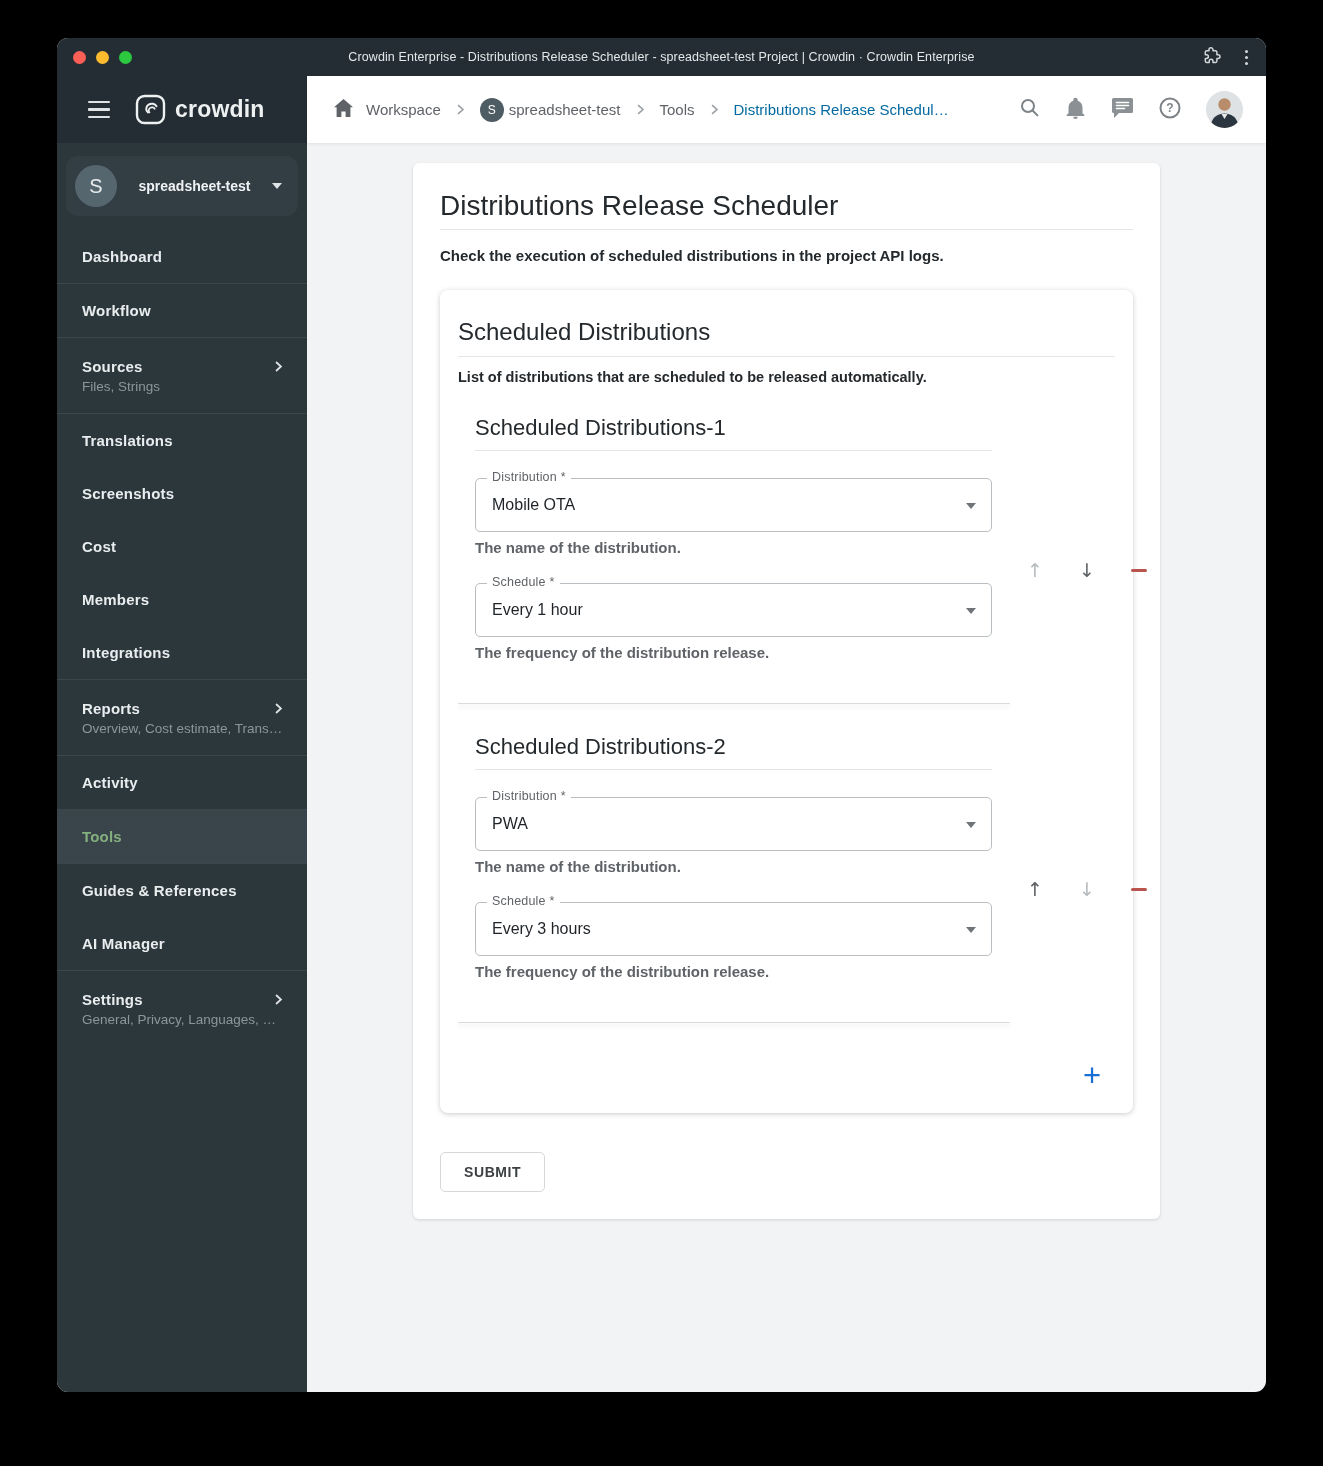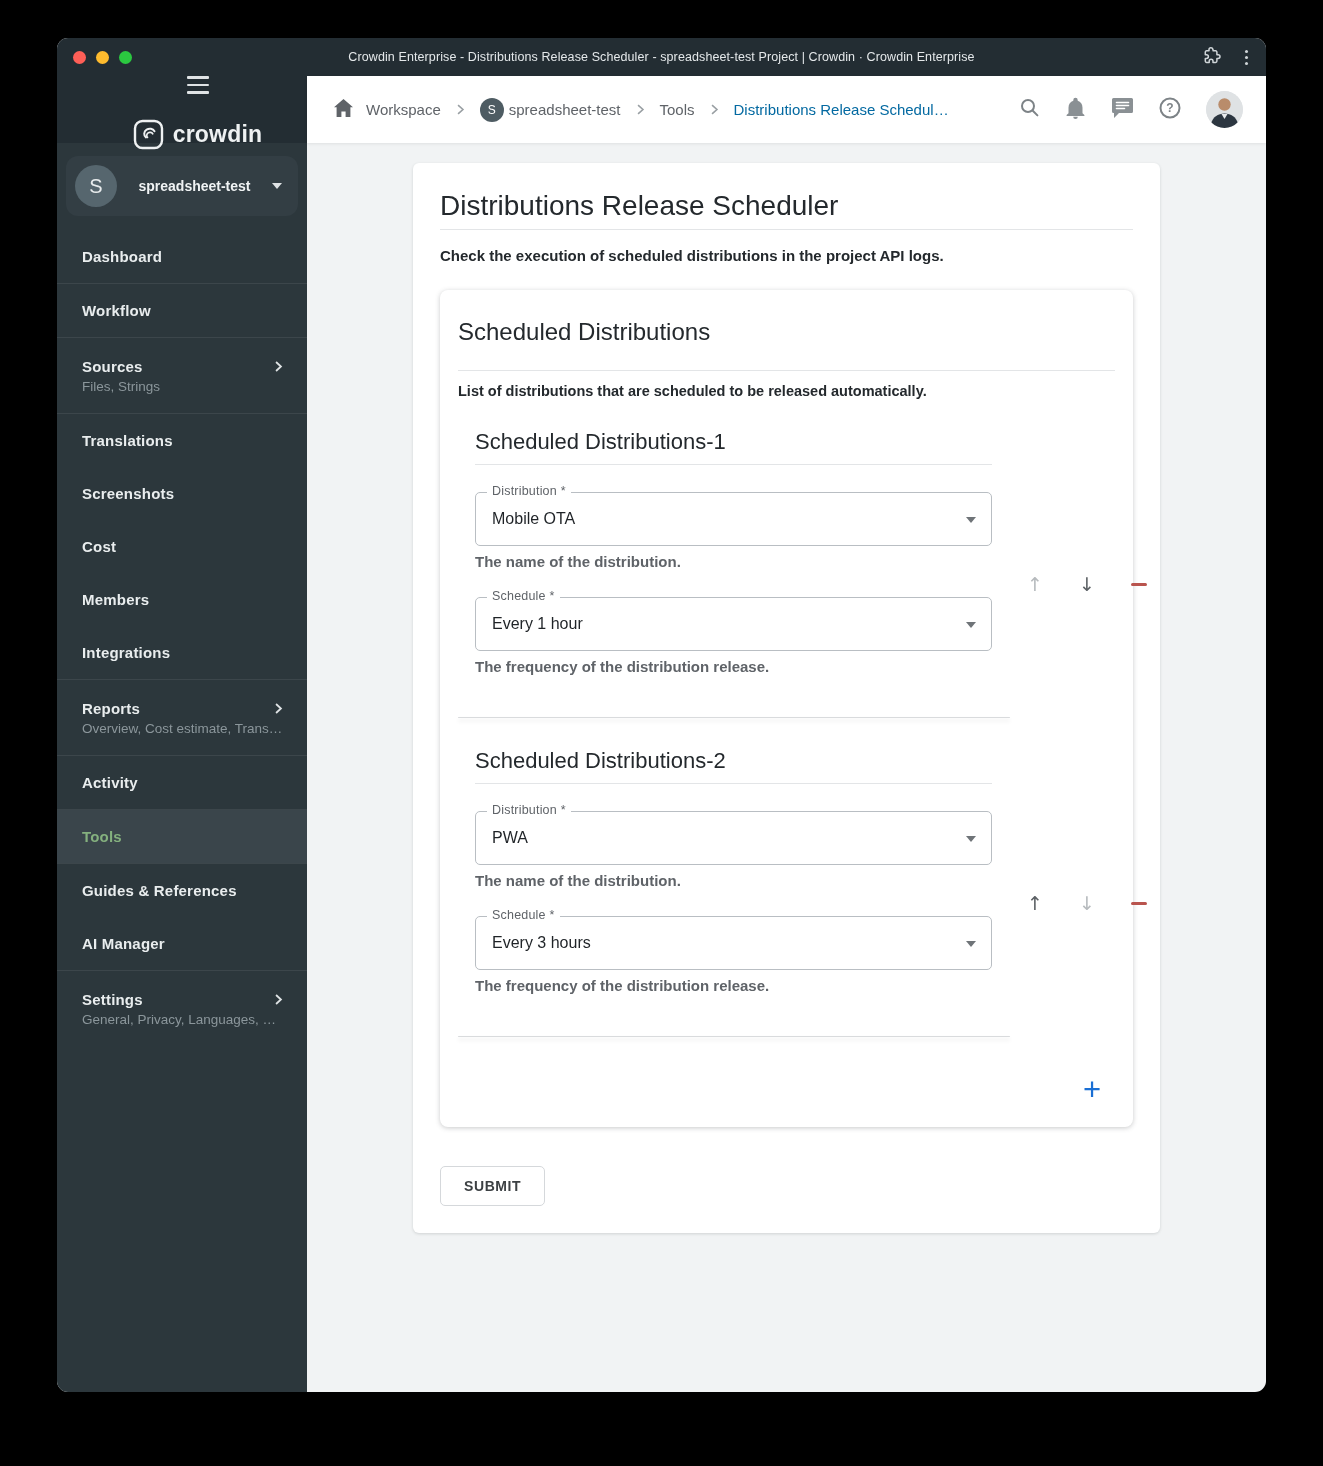--- a/index.html
+++ b/index.html
@@ -20,7 +20,7 @@
   
   .app { flex:1; display:flex; min-height:0; }
   .sidebar { width:250px; flex-shrink:0; background:#2c373c; display:flex; flex-direction:column; }
-  .side-head { height:67px; background:#232d33; display:flex; align-items:center; padding-left:31px; gap:25px; flex-shrink:0;flex-direction:column; }
+  .side-head { height:67px; background:#232d33; display:flex; align-items:center; padding-left:31px; gap:25px; flex-shrink:0; }
   .burger { display:flex; flex-direction:column; gap:5px; cursor:pointer; }
   .burger i { width:22px; height:2.5px; background:#dfe3e5; border-radius:1px; }
   .logo { display:flex; align-items:center; gap:9px; }

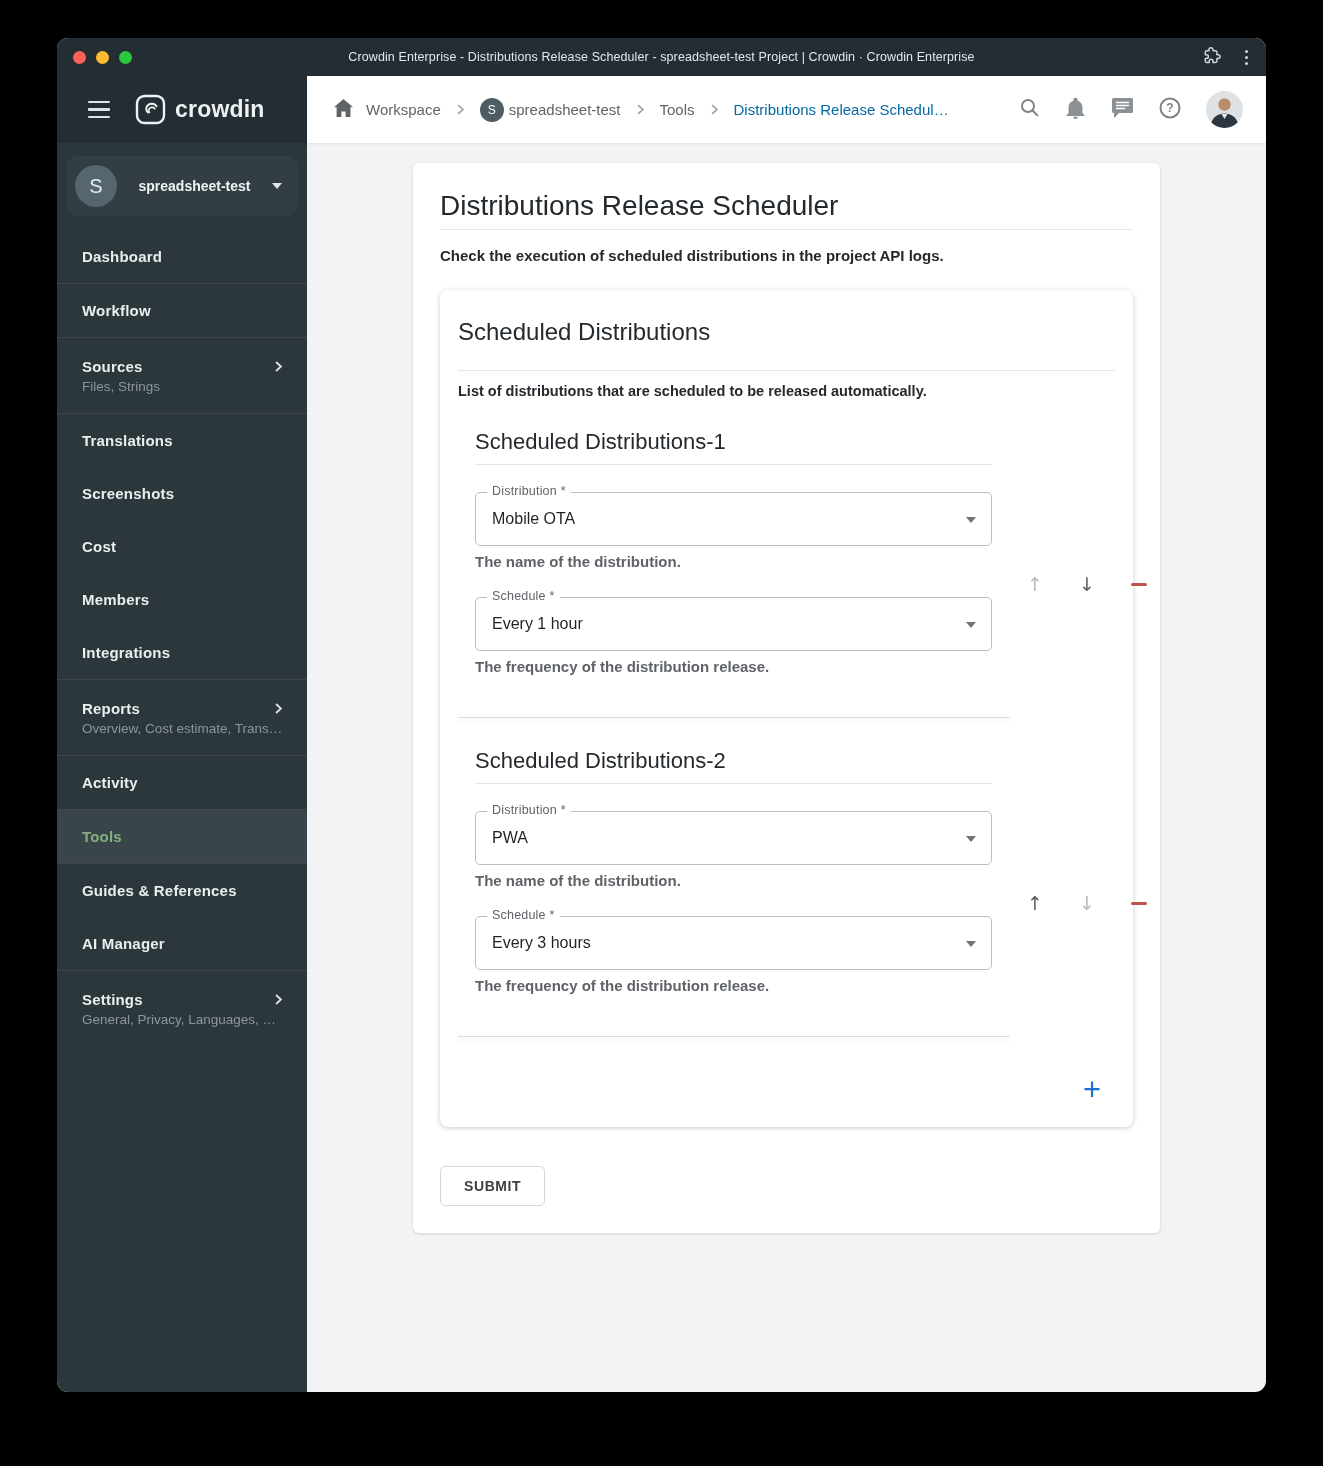--- a/index.html
+++ b/index.html
@@ -60,7 +60,7 @@
   .page-note { margin-top:17px; font-size:15px; font-weight:700; color:#24292d; }
 
   .inner-card { margin-top:26px; background:#fff; border-radius:8px; box-shadow:0 1px 5px rgba(60,64,67,.28); padding:18px 18px 0 18px; }
-  .card-title { font-size:24px; font-weight:400; color:#24292d; padding:10px 0 24px 0; border-bottom:1px solid #e3e5e7; }
+  .card-title { font-size:24px; font-weight:400; color:#24292d; padding:10px 0 10px 0; border-bottom:1px solid #e3e5e7; }
   .card-desc { margin-top:12px; font-size:14.5px; font-weight:700; color:#24292d; }
 
   .section { margin:30px 0 0 17px; position:relative; }

